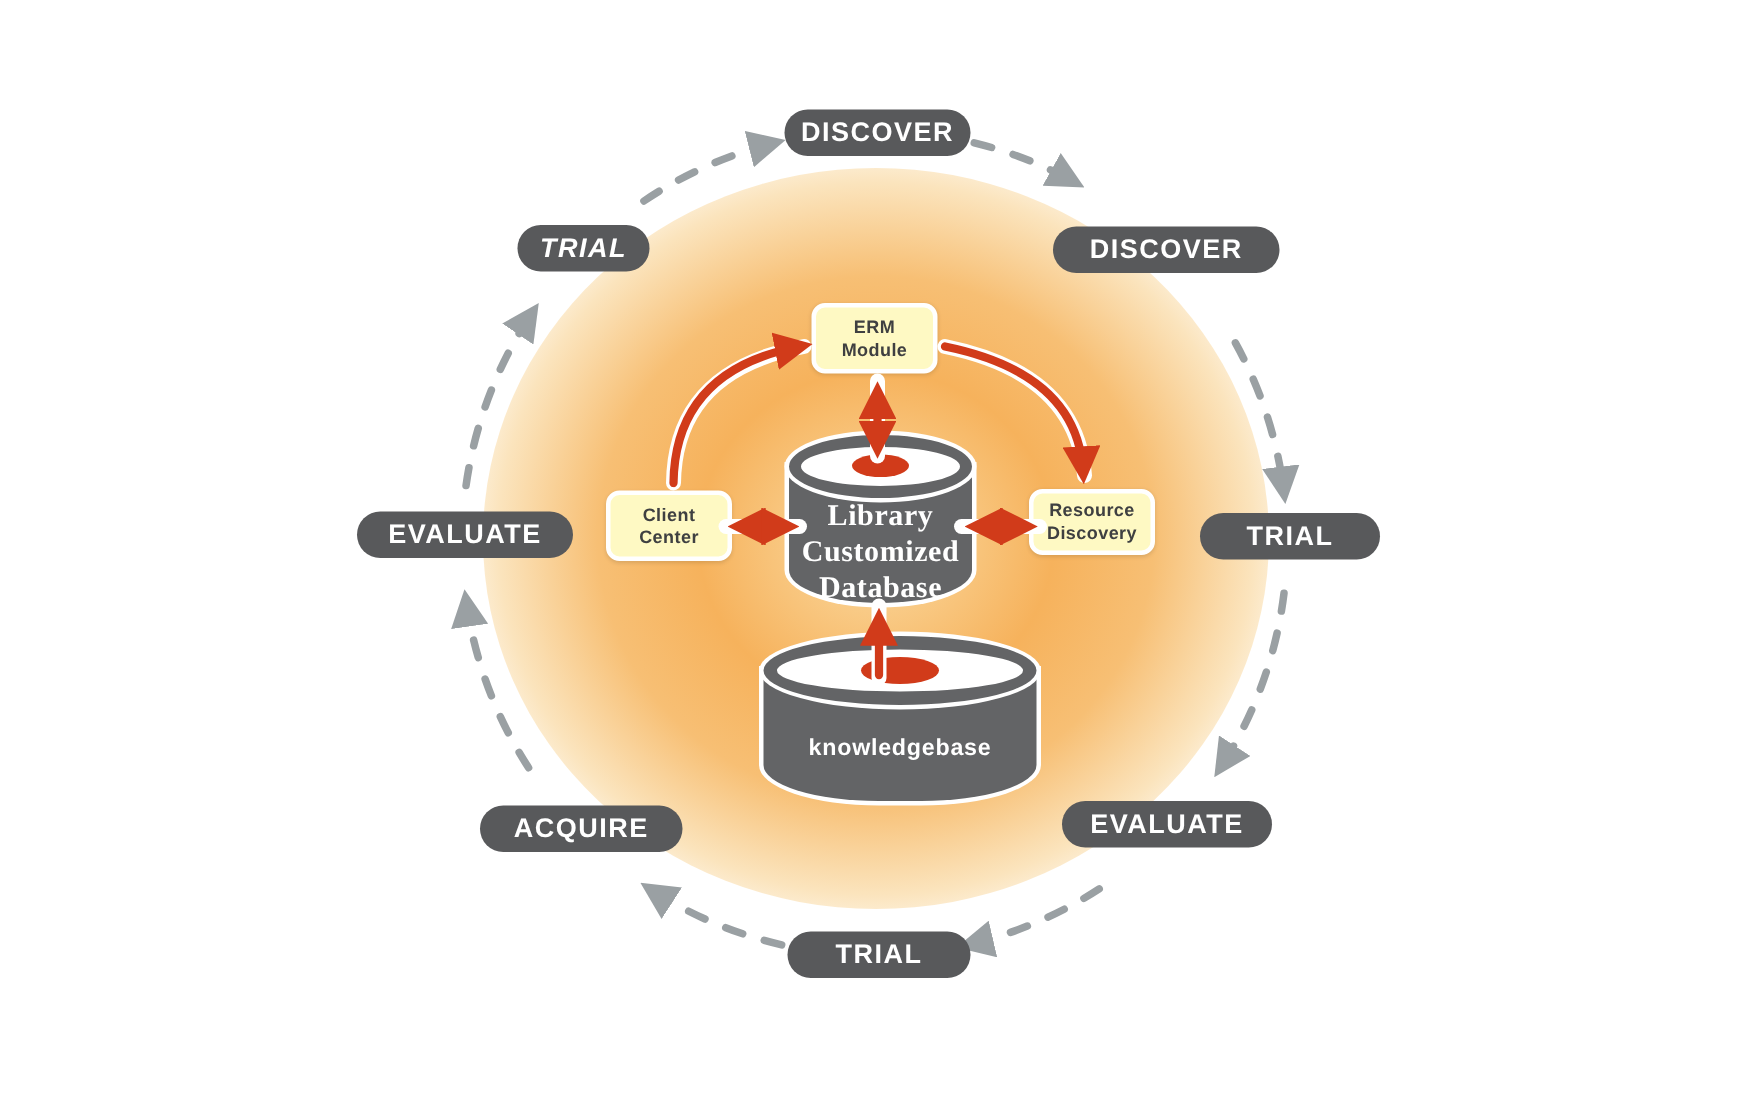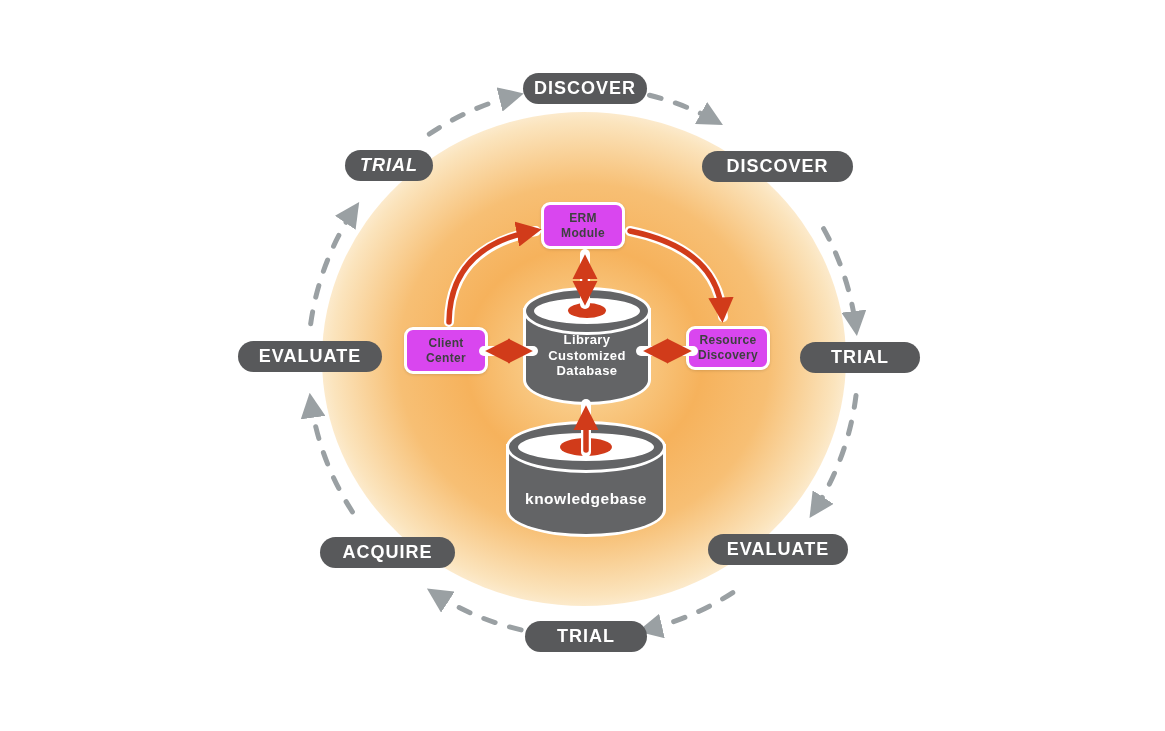--- a/index.html
+++ b/index.html
@@ -22,7 +22,7 @@
     color:#ffffff;font-weight:bold;font-size:18px;letter-spacing:1px;
   }
   .modbox{
-    position:absolute;z-index:3;background:#d946ef;border:3px solid #ffffff;
+    position:absolute;z-index:3;background:#fef9c3;border:3px solid #ffffff;
     border-radius:9px;box-sizing:border-box;
     display:flex;align-items:center;justify-content:center;
     box-shadow:0 1px 3px rgba(0,0,0,0.12);

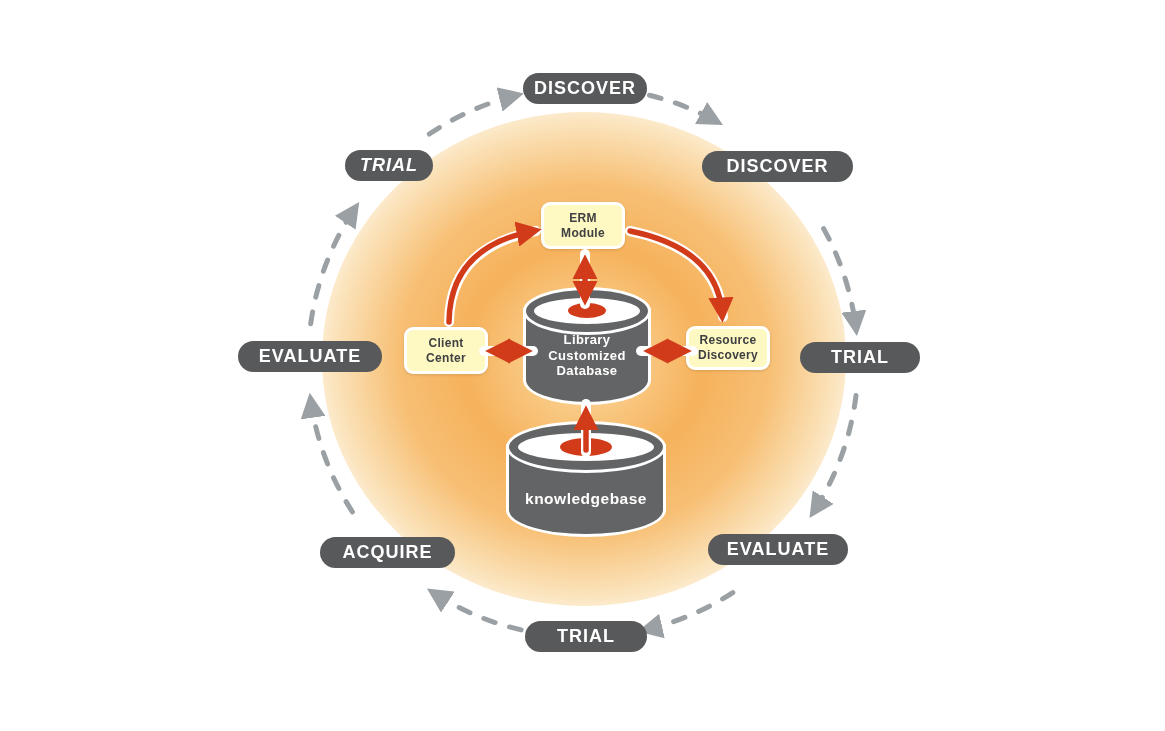--- a/index.html
+++ b/index.html
@@ -53,7 +53,7 @@
   .cyl-lib .cyl-body{top:21px;border-radius:0 0 61px 61px / 0 0 22px 22px;}
   .cyl-lib .cyl-top{height:42px;border:8px solid #636466;}
   .cyl-lib .cyl-port{top:13px;width:38px;height:15px;}
-  .cyl-lib .cyl-label{top:42px;font-size:13px;line-height:1.2;letter-spacing:0.4px;}
+  .cyl-lib .cyl-label{top:42px;font-size:20px;line-height:1.2;letter-spacing:0.4px;font-family:Liberation Serif, serif;}
   
   .cyl-kb{left:509px;top:424px;width:154px;height:110px;}
   .cyl-kb .cyl-body{top:23px;border-radius:0 0 77px 77px / 0 0 24px 24px;}

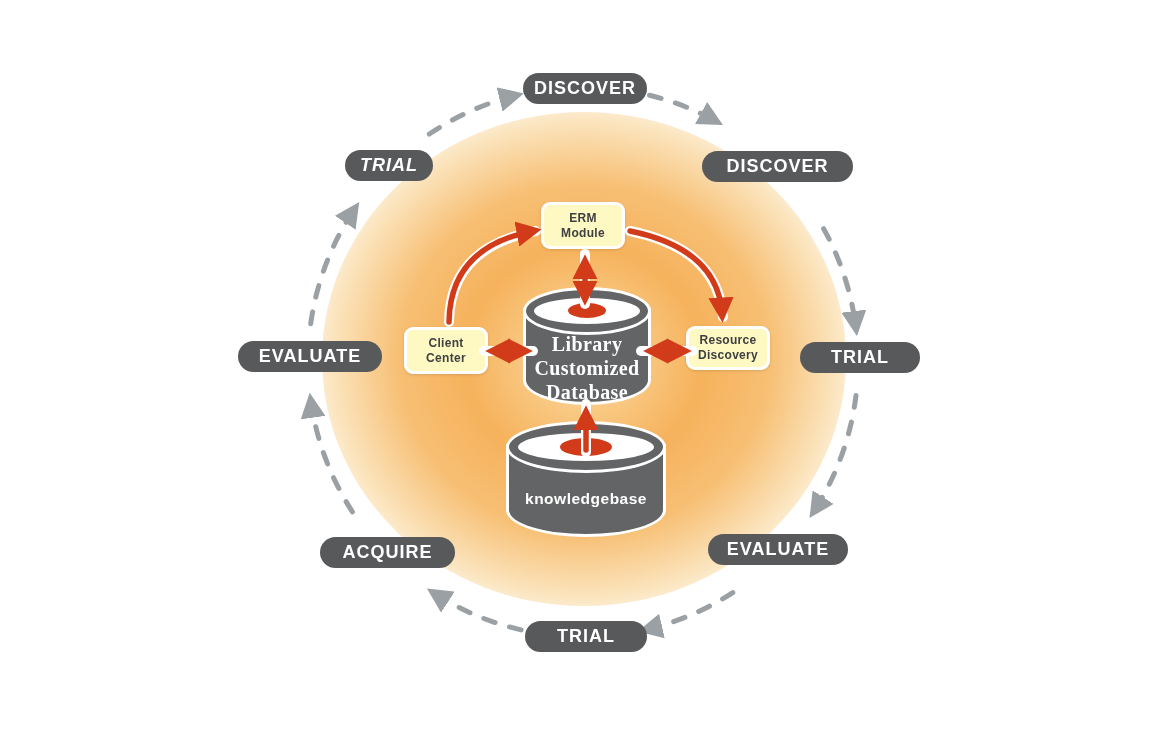--- a/index.html
+++ b/index.html
@@ -55,7 +55,7 @@
   .cyl-lib .cyl-port{top:13px;width:38px;height:15px;}
   .cyl-lib .cyl-label{top:42px;font-size:20px;line-height:1.2;letter-spacing:0.4px;font-family:Liberation Serif, serif;}
   
-  .cyl-kb{left:509px;top:424px;width:154px;height:110px;}
+  .cyl-kb{left:509px;top:424px;width:154px;height:110px;padding-left:28px;}
   .cyl-kb .cyl-body{top:23px;border-radius:0 0 77px 77px / 0 0 24px 24px;}
   .cyl-kb .cyl-top{height:46px;border:9px solid #636466;}
   .cyl-kb .cyl-port{top:14px;width:52px;height:18px;}

